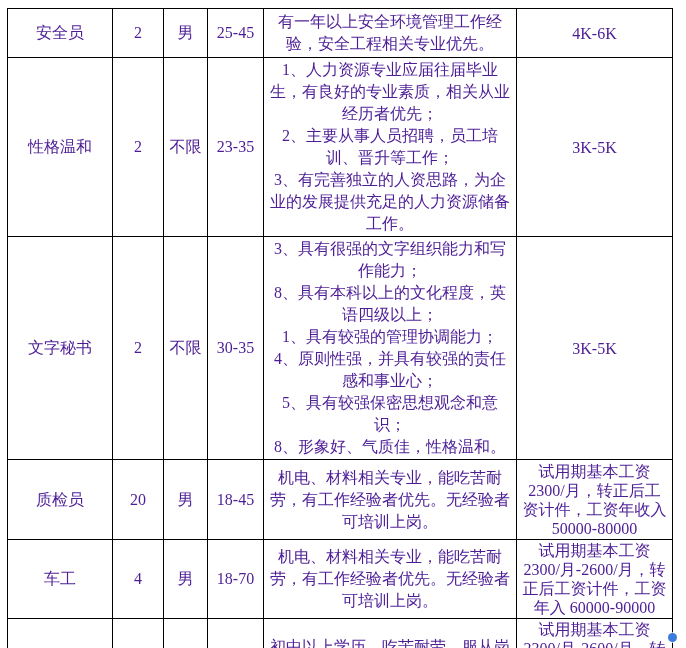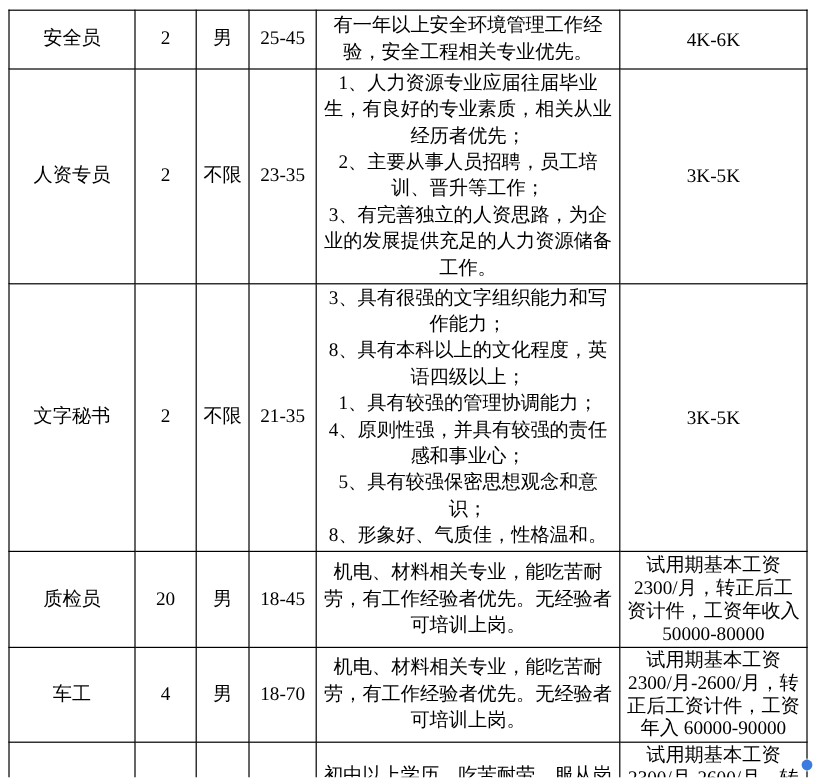--- a/index.html
+++ b/index.html
@@ -13,7 +13,7 @@
     height: 648px;
     background: #ffffff;
     font-family: "Liberation Serif", "DejaVu Serif", serif;
-    color: #000000;
+    color: #4c1d95;
     overflow: hidden;
   }
   table.job-table {

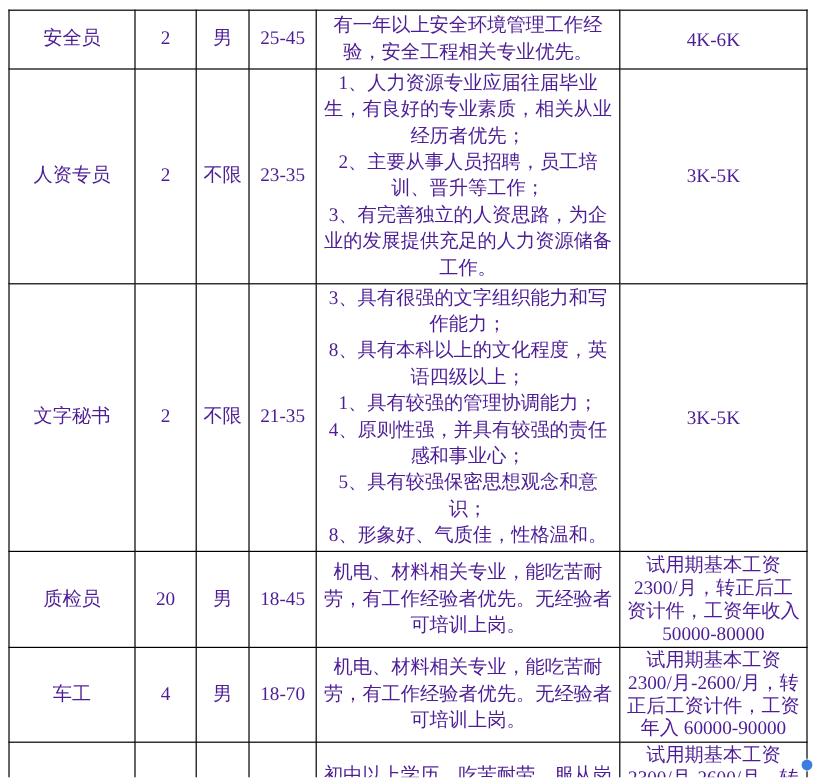--- a/index.html
+++ b/index.html
@@ -79,7 +79,7 @@
         <td class="c-salary">4K-6K</td>
       </tr>
       <tr class="r2">
-        <td class="c-center">人资专员</td>
+        <td class="c-center">性格温和</td>
         <td class="c-center">2</td>
         <td class="c-gender">不限</td>
         <td class="c-center">23-35</td>

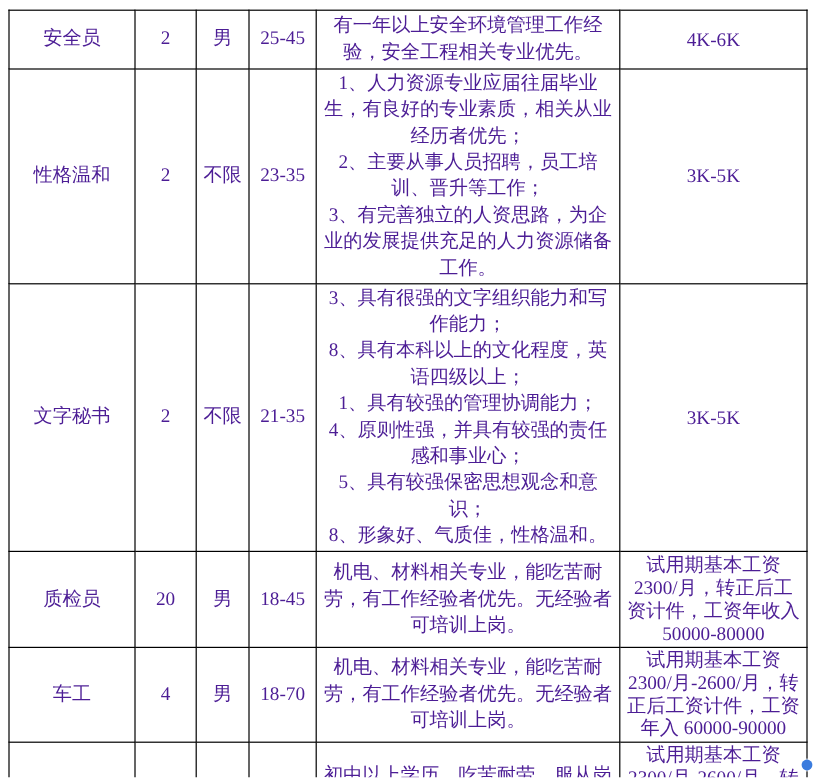--- a/index.html
+++ b/index.html
@@ -94,7 +94,7 @@
         <td class="c-center">文字秘书</td>
         <td class="c-center">2</td>
         <td class="c-gender">不限</td>
-        <td class="c-center">21-35</td>
+        <td class="c-center">30-35</td>
         <td class="c-req">
             <div>3、具有很强的文字组织能力和写作能力；</div>
             <div>8、具有本科以上的文化程度，英语四级以上；</div>

